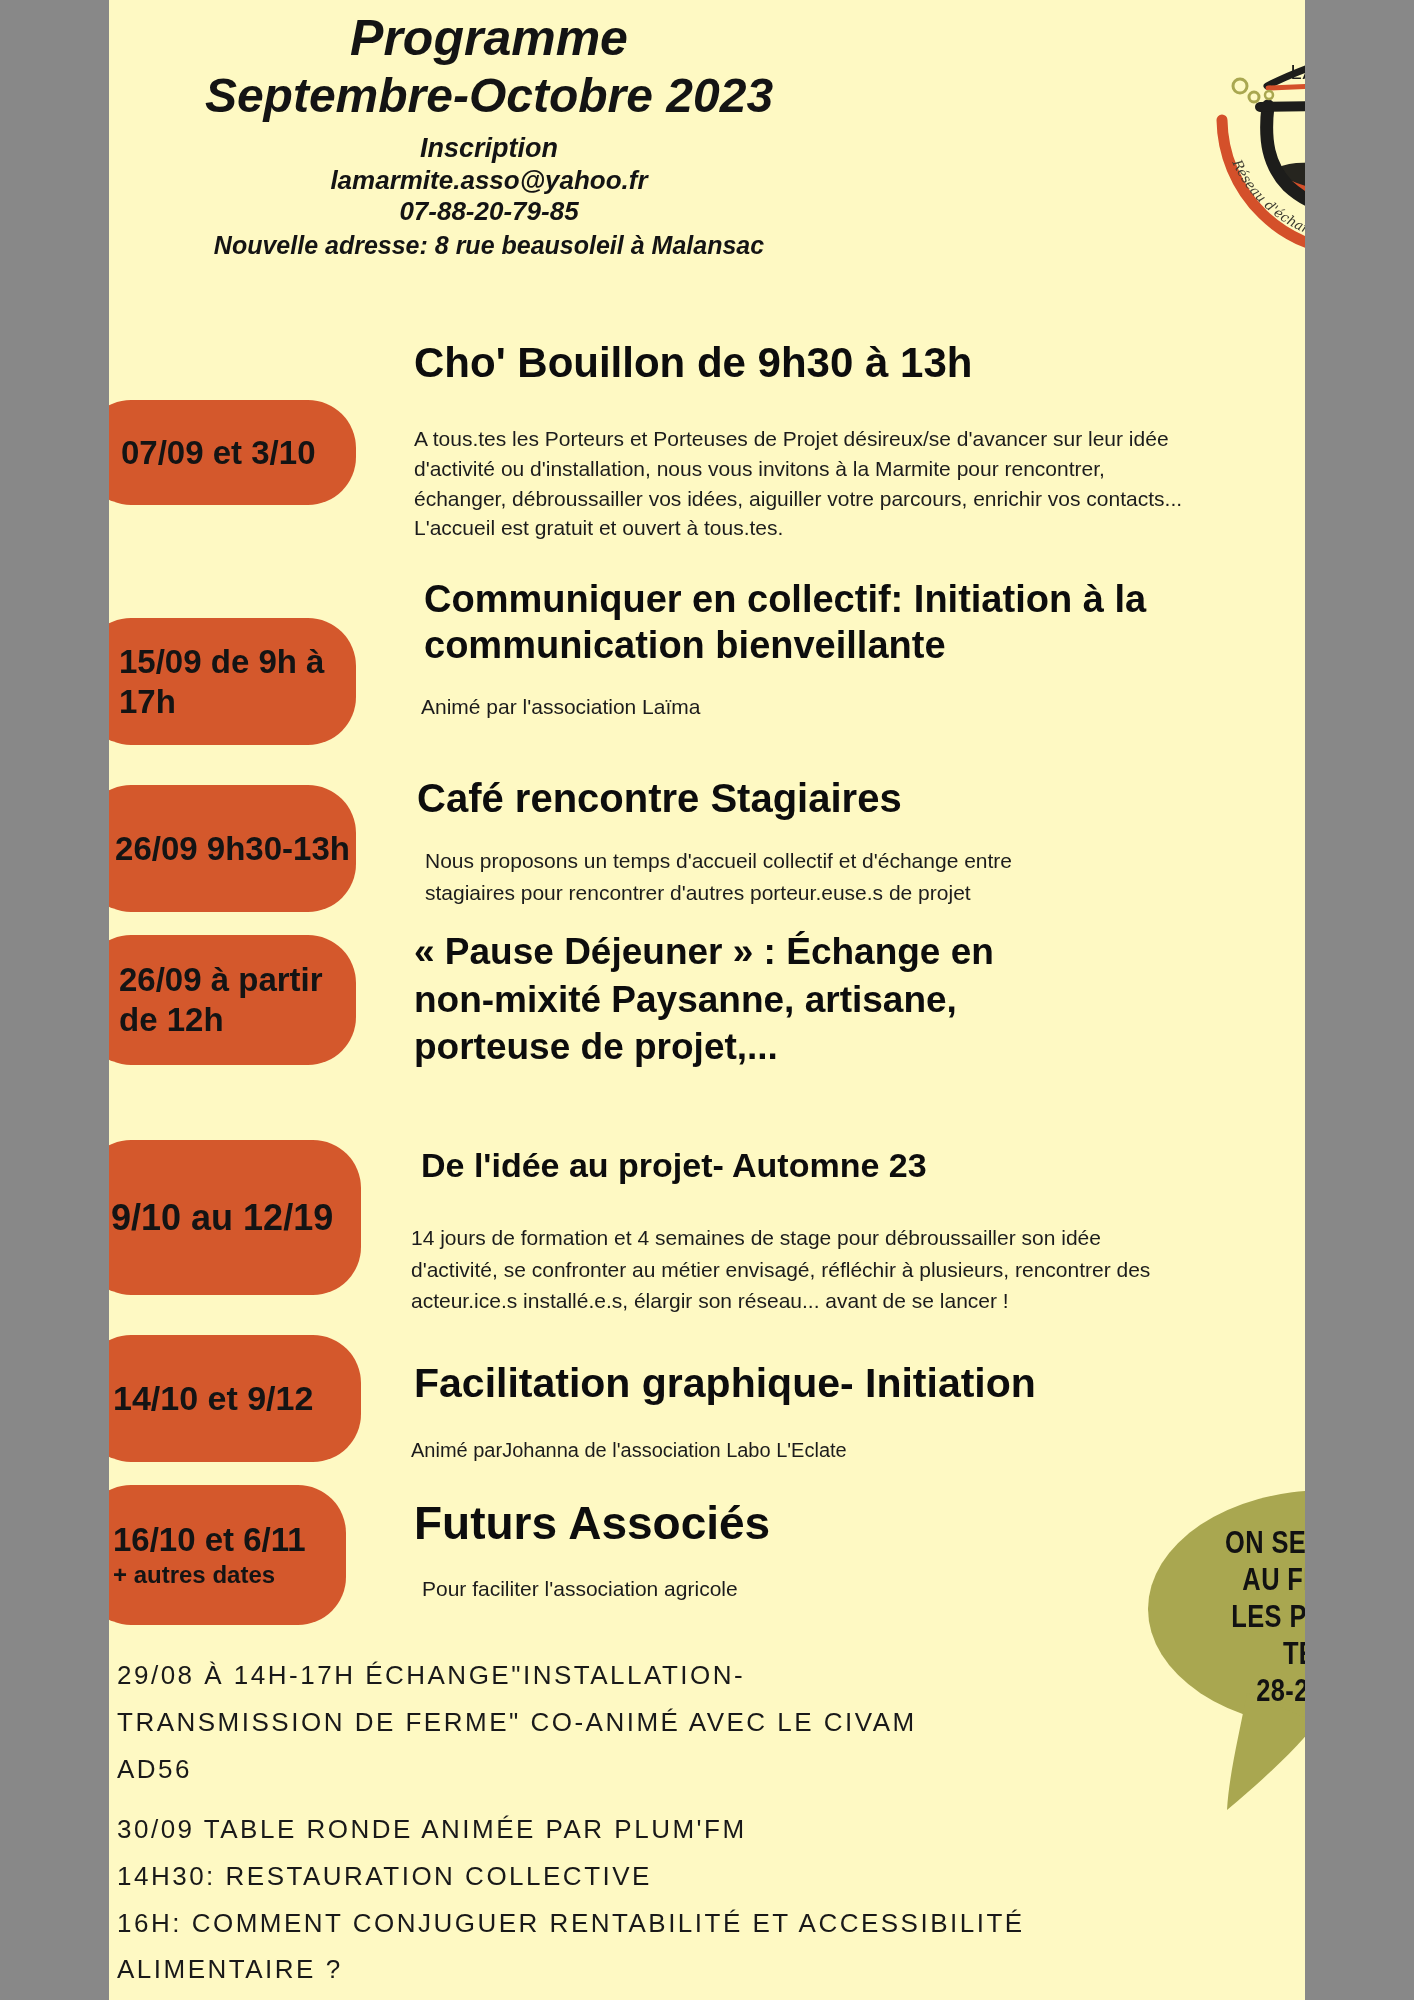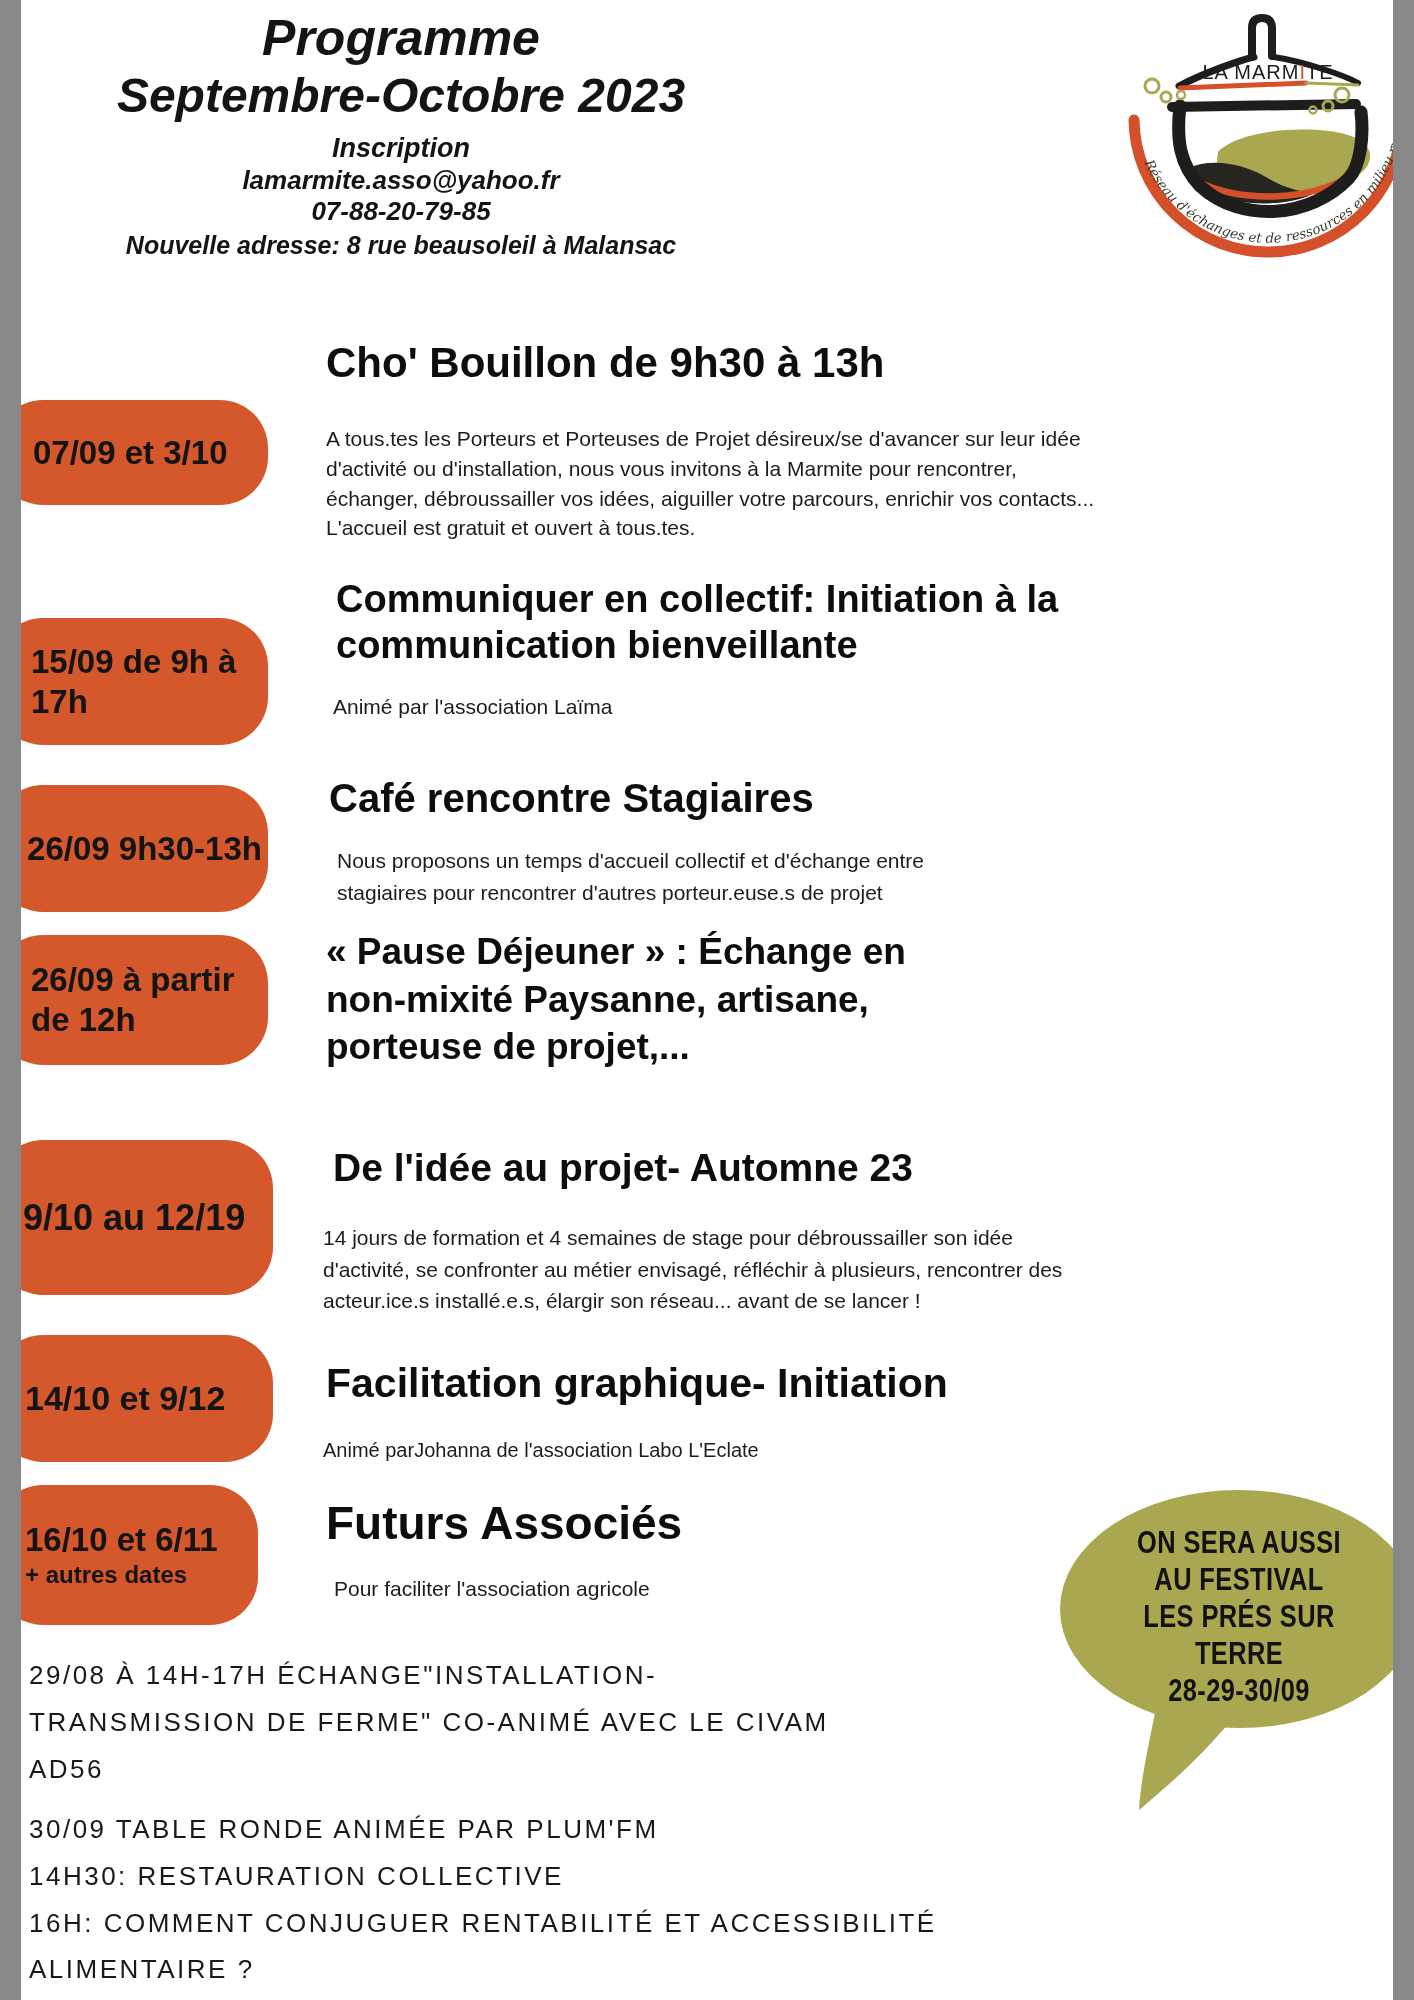--- a/index.html
+++ b/index.html
@@ -11,8 +11,8 @@
   body{background:#888;font-family:"Liberation Sans",sans-serif;}
   .page{
     position:relative;
-    width:1372px;height:2000px;
-    background:#ffffff;
+    width:1196px;height:2000px;
+    background:#fef9c3;
     margin:0 auto;
     overflow:hidden;
     color:var(--ink);

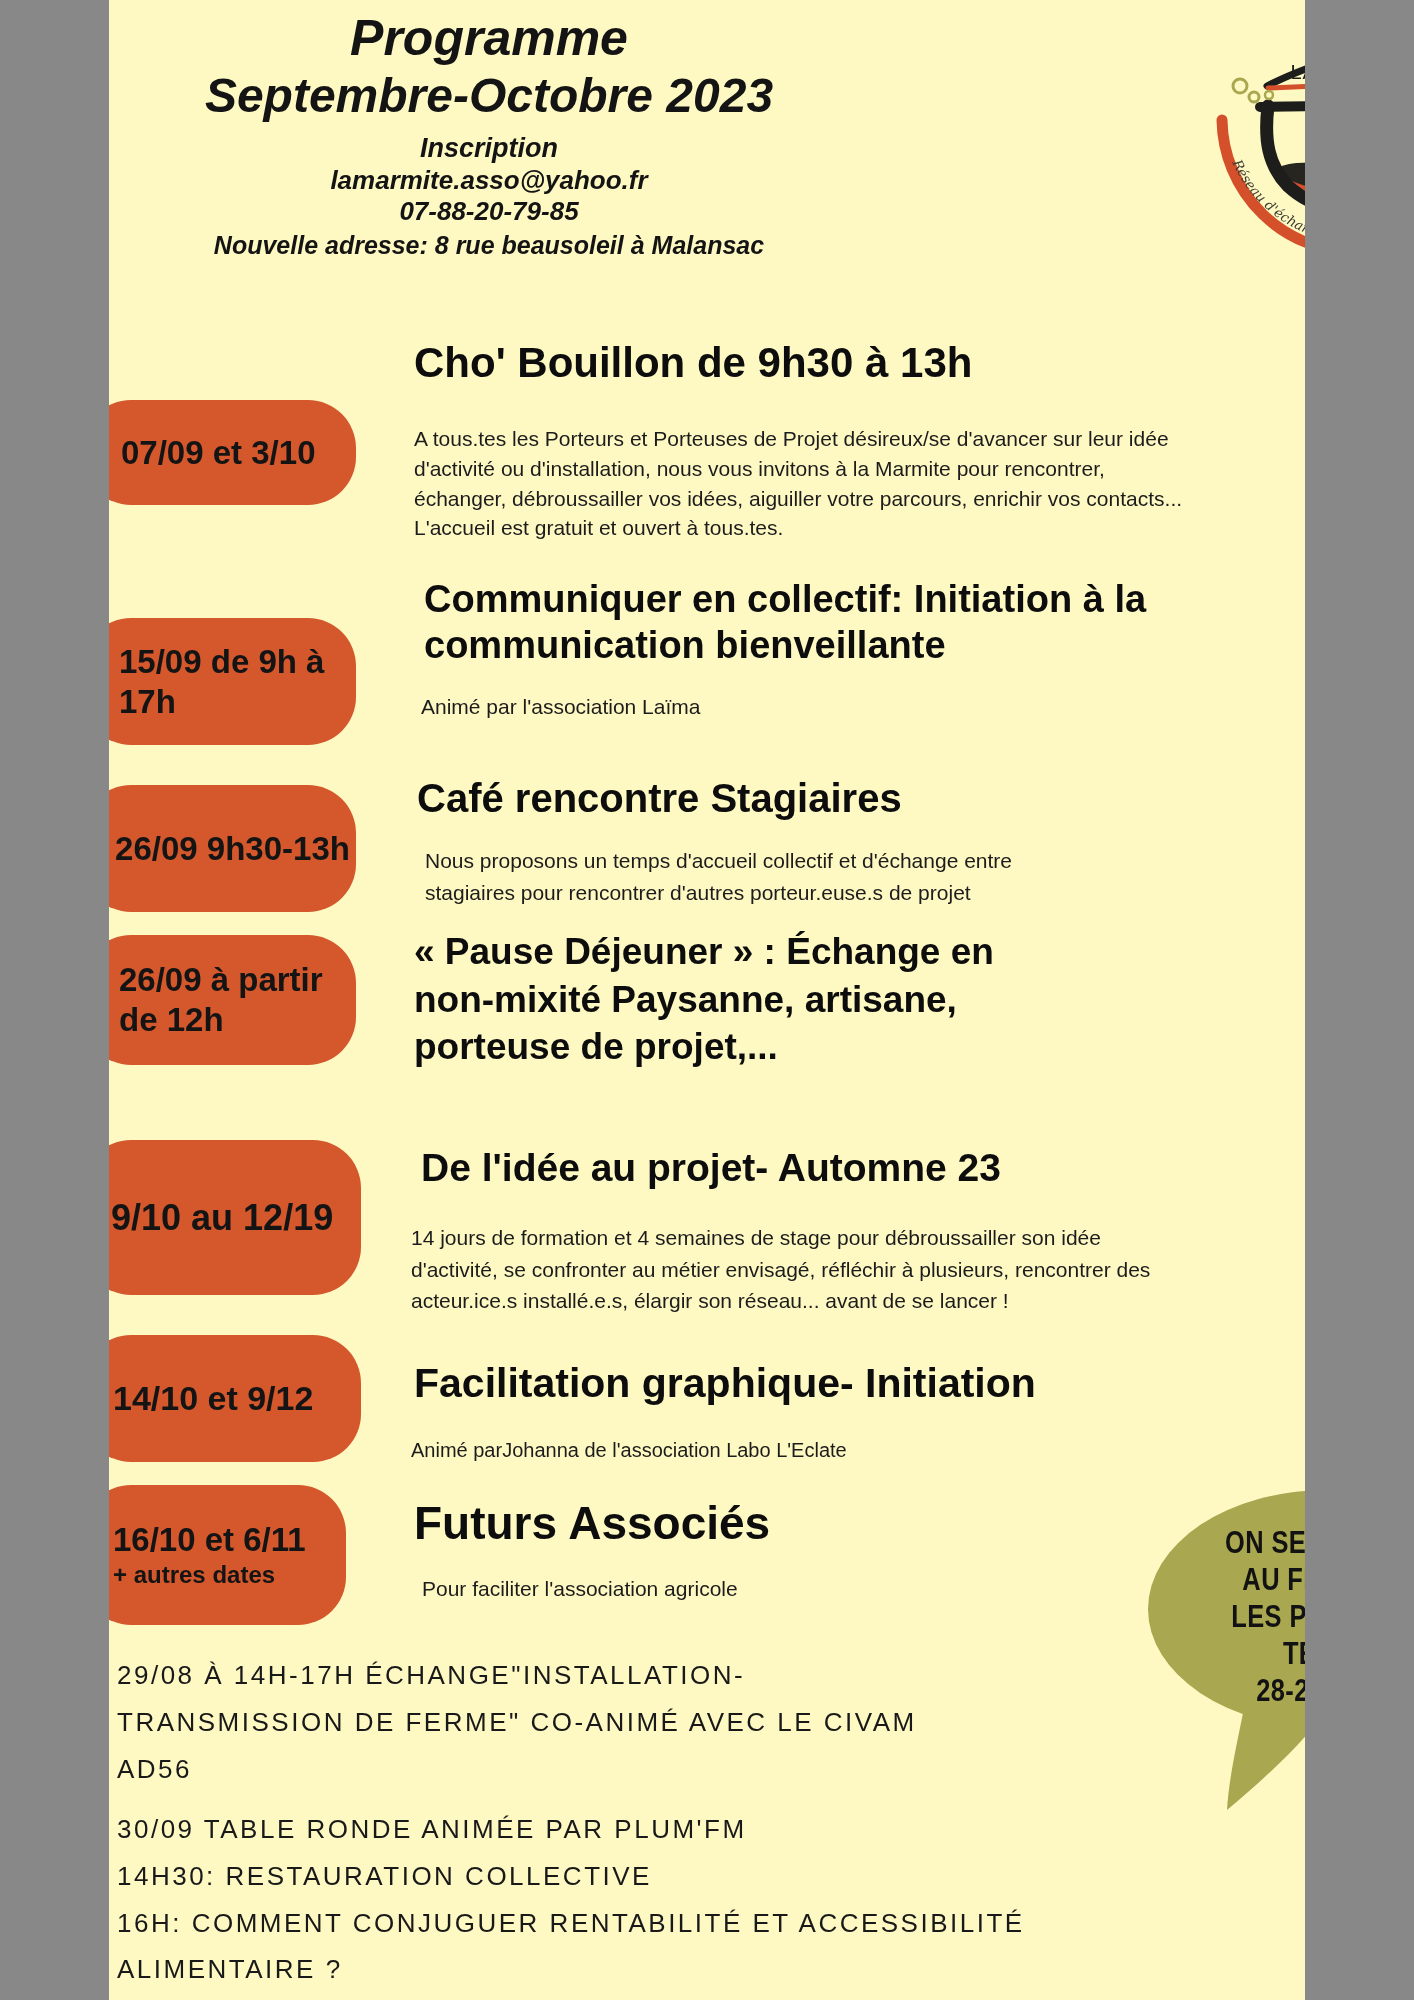--- a/index.html
+++ b/index.html
@@ -51,7 +51,7 @@
   .t2{left:315px;top:576px;font-size:38px;line-height:1.22;width:725px;}
   .t3{left:308px;top:776px;font-size:40px;width:760px;}
   .t4{left:305px;top:928px;font-size:37px;line-height:1.29;width:650px;}
-  .t5{left:312px;top:1146px;font-size:39px;width:800px;}
+  .t5{left:312px;top:1146px;font-size:34px;width:800px;}
   .t6{left:305px;top:1360px;font-size:41px;width:820px;}
   .t7{left:305px;top:1496px;font-size:46px;width:500px;}
   .ev-desc{position:absolute;font-size:21px;line-height:1.45;color:#1c1c1c;}

